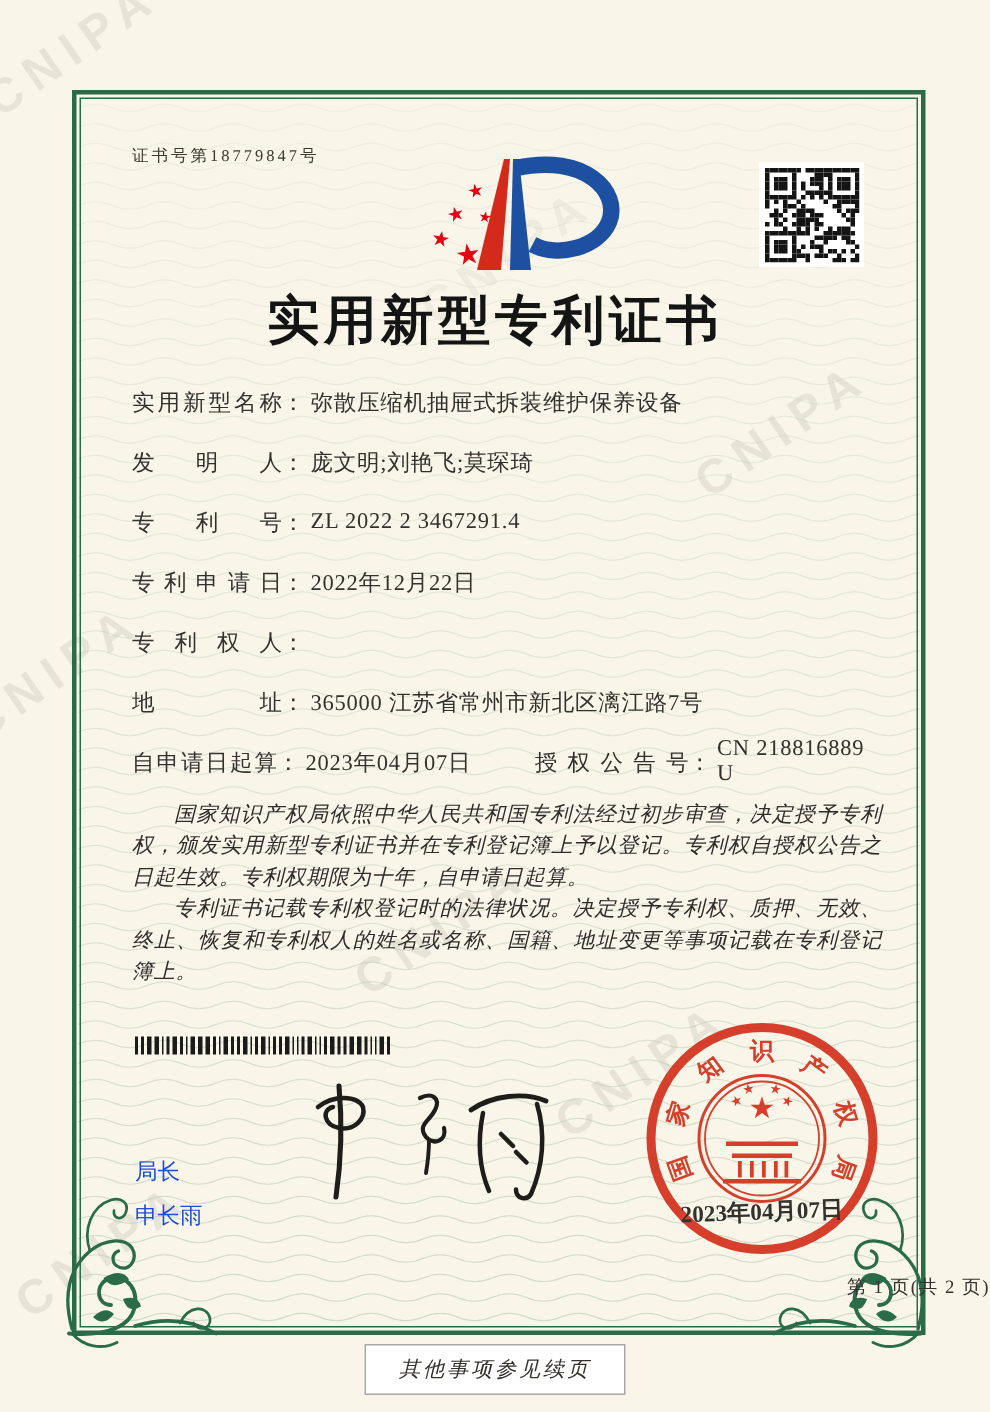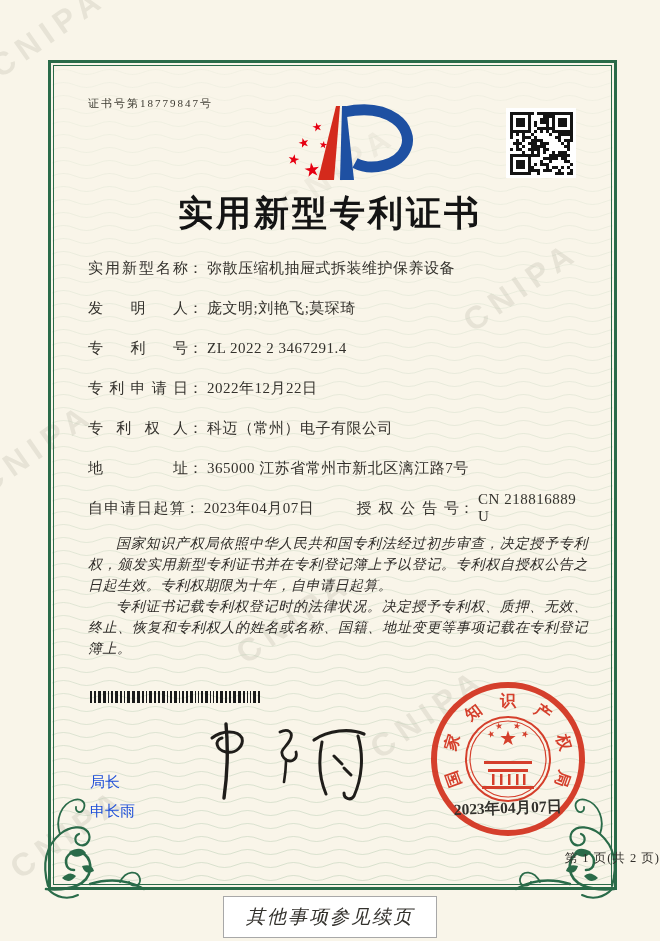--- a/index.html
+++ b/index.html
@@ -454,7 +454,6 @@
   <div class="frow">
     <span class="flabel">专利权人</span>
       <span class="fcolon">：</span>
-      <span class="fvalue">科迈（常州）电子有限公司</span>
   </div>
   <div class="frow">
     <span class="flabel">地址</span>

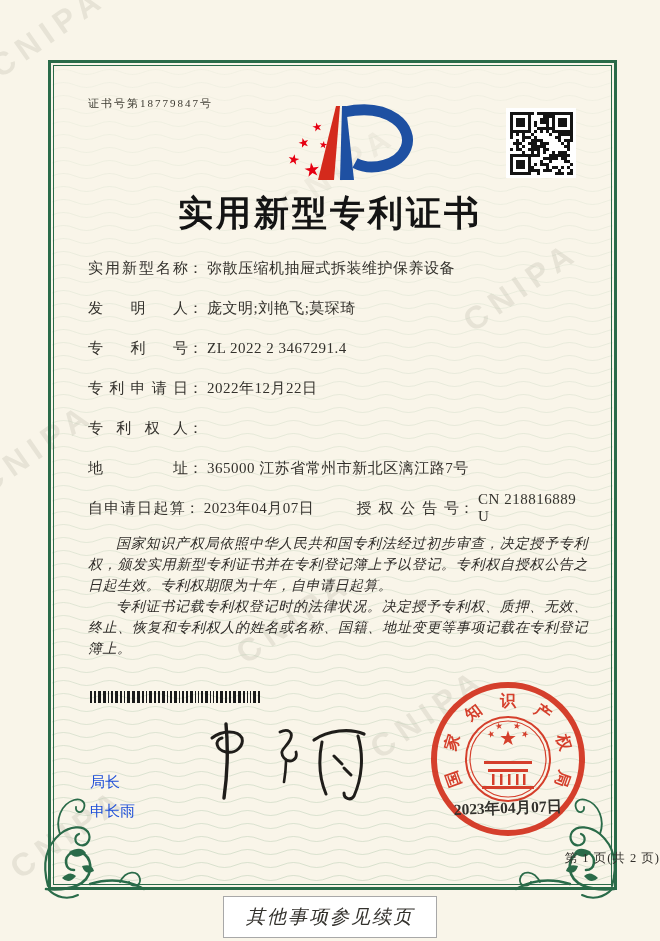--- a/index.html
+++ b/index.html
@@ -57,7 +57,7 @@
 
   .cont-tab{position:absolute;left:50%;top:896px;transform:translateX(-50%);
             background:#ffffff;border:1px solid #a8a8a8;padding:7px 22px;
-            font-size:19px;font-style:italic;color:#33312c;letter-spacing:2px;white-space:nowrap;}
+            font-size:14px;font-style:italic;color:#33312c;letter-spacing:2px;white-space:nowrap;}
 </style>
 </head>
 <body>

